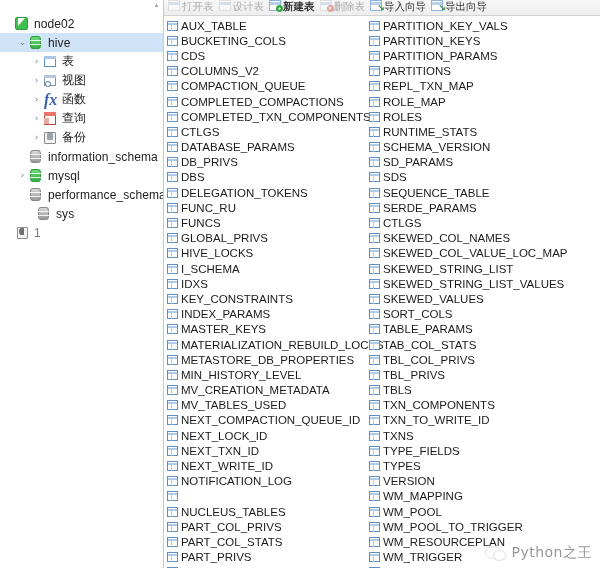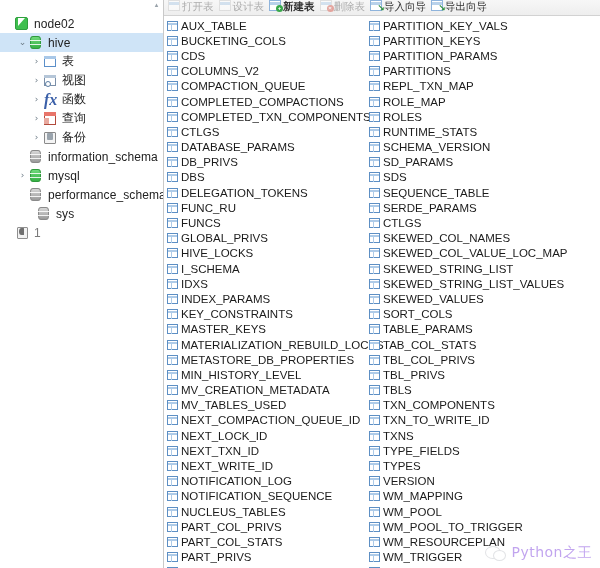--- a/index.html
+++ b/index.html
@@ -427,11 +427,11 @@
           </div>
           <div class="titem">
             <span class="tico"></span>
+            <span>KEY_CONSTRAINTS</span>
+          </div>
+          <div class="titem">
+            <span class="tico"></span>
             <span>INDEX_PARAMS</span>
-          </div>
-          <div class="titem">
-            <span class="tico"></span>
-            <span>KEY_CONSTRAINTS</span>
           </div>
           <div class="titem">
             <span class="tico"></span>

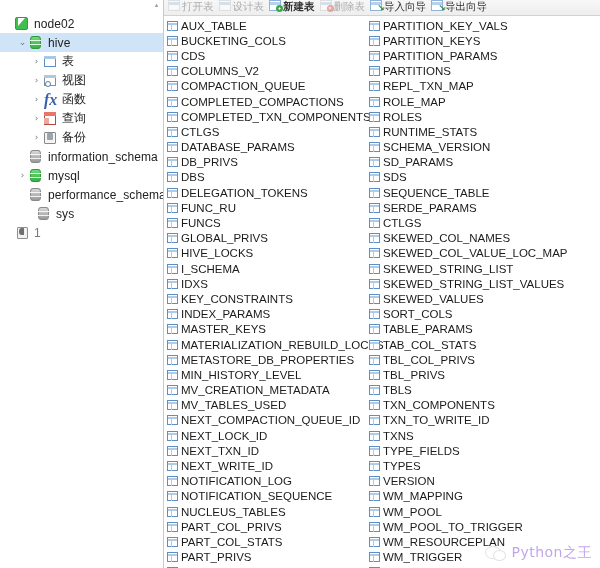--- a/index.html
+++ b/index.html
@@ -479,7 +479,6 @@
           </div>
           <div class="titem">
             <span class="tico"></span>
-            <span>NOTIFICATION_SEQUENCE</span>
           </div>
           <div class="titem">
             <span class="tico"></span>

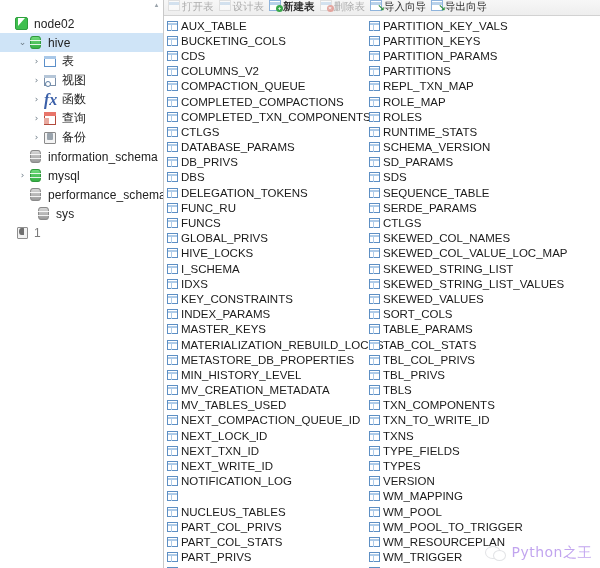--- a/index.html
+++ b/index.html
@@ -215,7 +215,7 @@
     border-radius: 50%; background: #fff;
   }
   #wm-text {
-    font-size: 14px; color: #6d28d9; letter-spacing: .5px;
+    font-size: 14px; color: #000000; letter-spacing: .5px;
     font-family: "DejaVu Sans", sans-serif;
   }
 </style>

